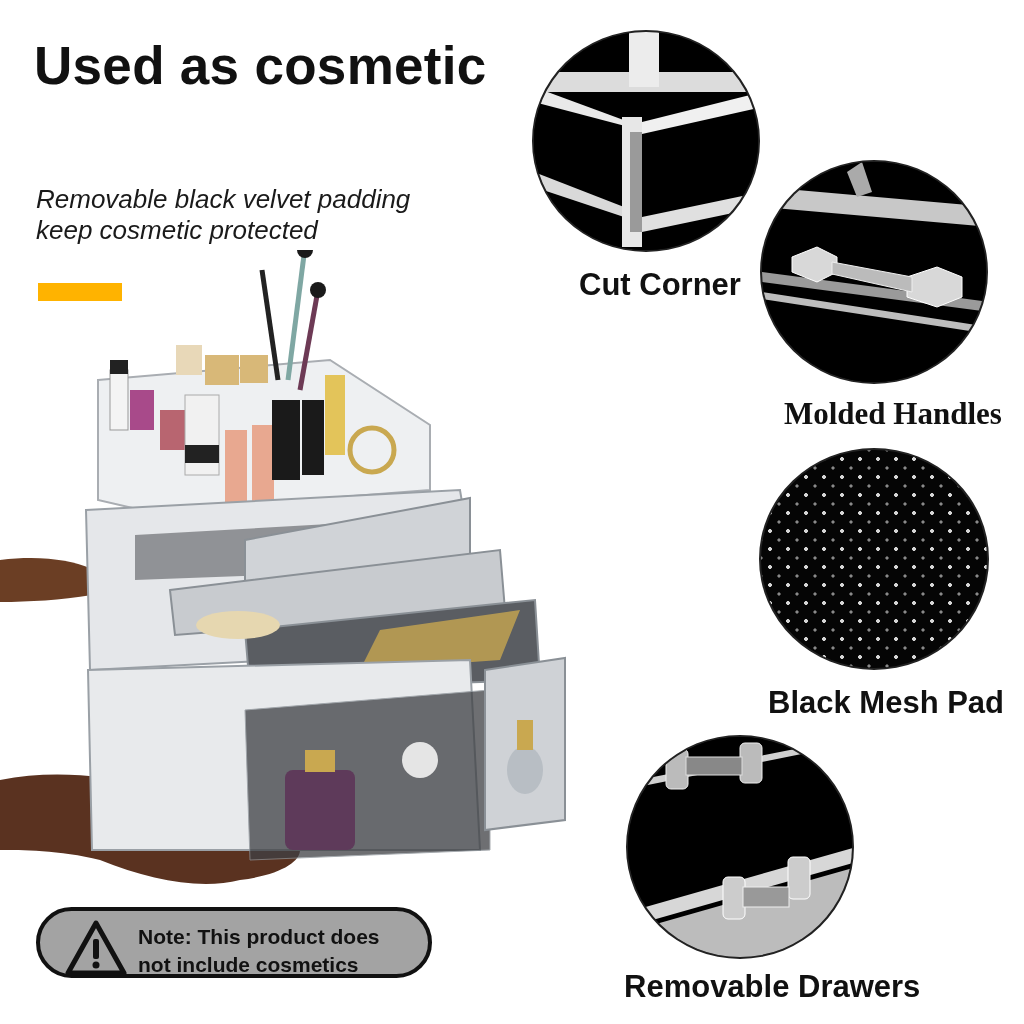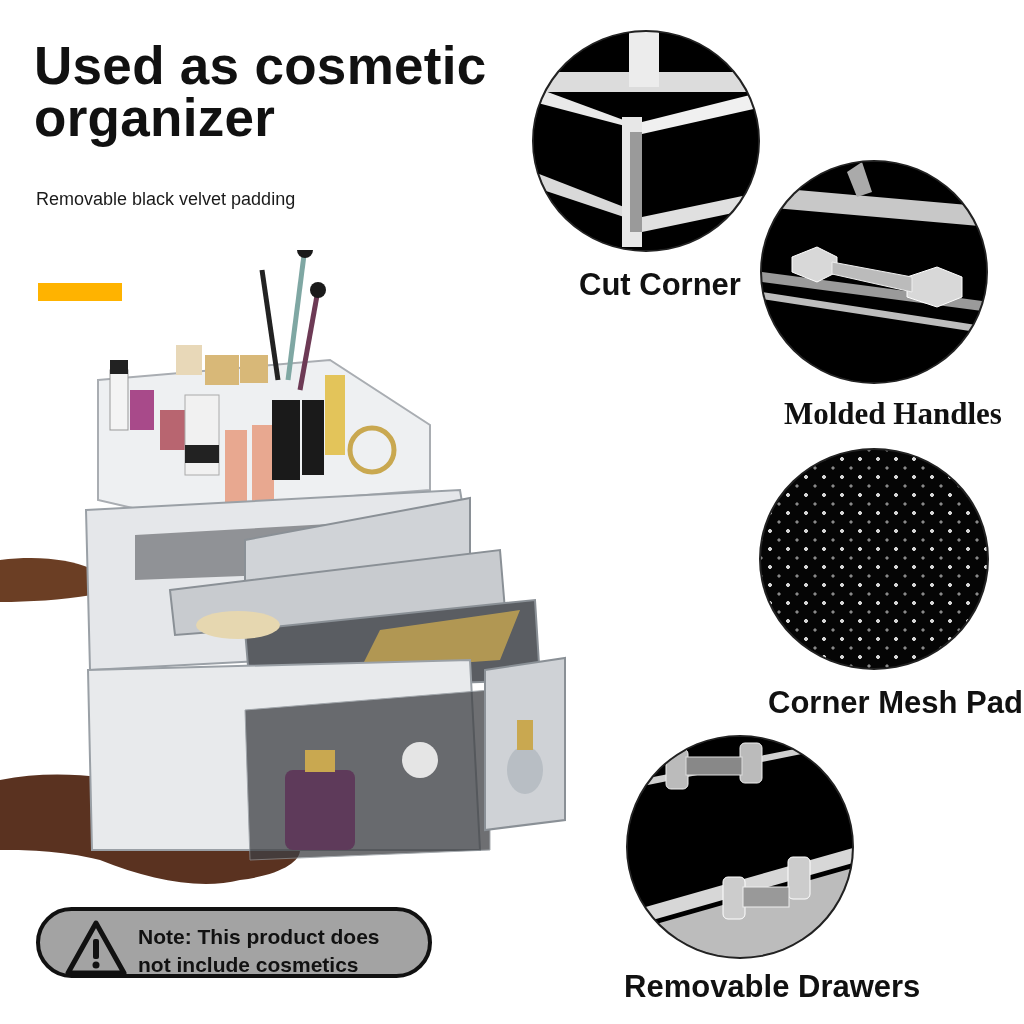--- a/index.html
+++ b/index.html
@@ -53,7 +53,6 @@
 
 <div class="headline">
   <div>Used as cosmetic</div>
-  <div>organizer</div>
 </div>
 
 <div class="subline">

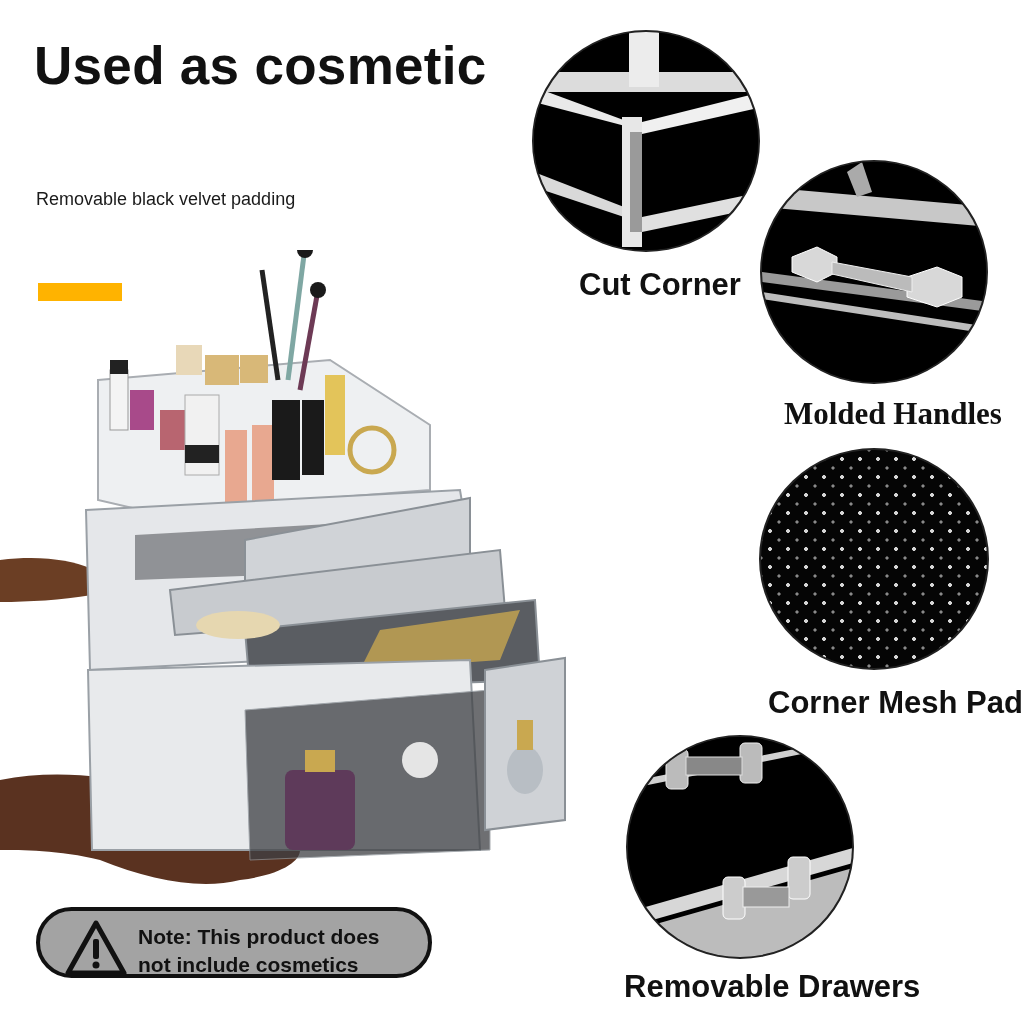--- a/index.html
+++ b/index.html
@@ -13,7 +13,7 @@
     }
     .subline {
       position: absolute; left: 36px; top: 184px;
-      font-size: 18px; font-weight: 400; line-height: 31px; color: #1a1a1a;
+      font-size: 26px; font-weight: 400; line-height: 31px; color: #1a1a1a; font-style: italic;
     }
     .accent-bar {
       position: absolute; left: 38px; top: 283px; width: 84px; height: 18px;

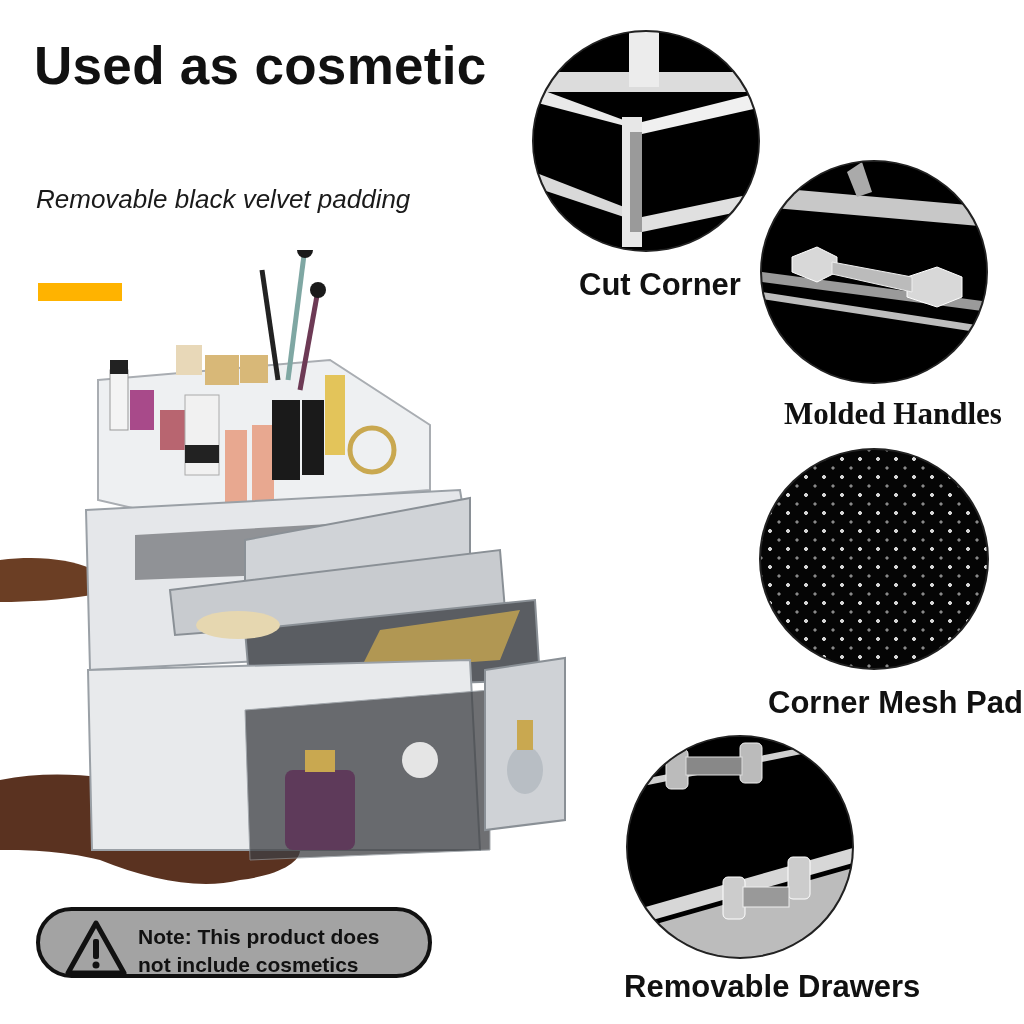--- a/index.html
+++ b/index.html
@@ -57,6 +57,7 @@
 
 <div class="subline">
   <div>Removable black velvet padding</div>
+  <div>keep cosmetic protected</div>
 </div>
 
 <div class="accent-bar"></div>

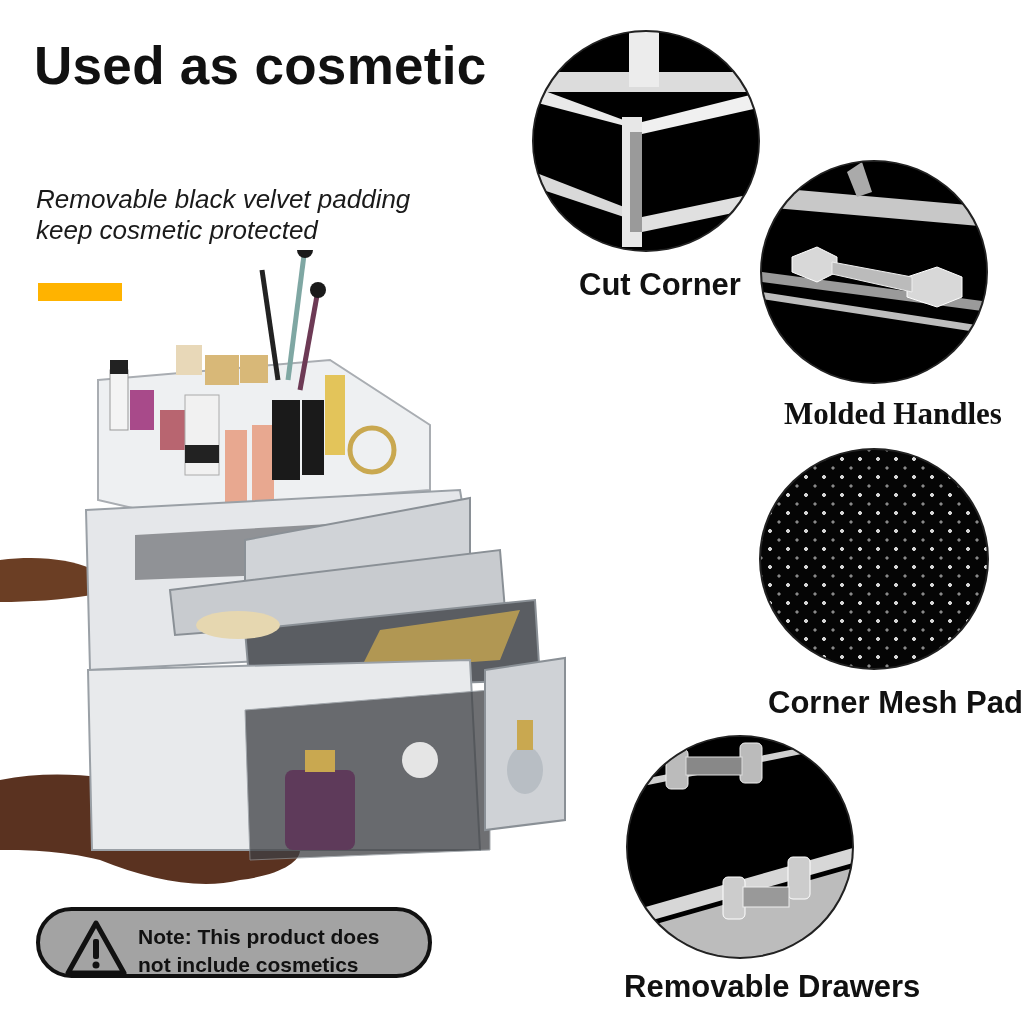--- a/index.html
+++ b/index.html
@@ -147,7 +147,7 @@
 
 <div class="feature">
   <div class="circle" style="left:759px; top:448px; width:230px; height:222px; background-color:#050505; background-image: radial-gradient(circle, #d6d6d6 1.6px, transparent 2.2px), radial-gradient(circle, #8a8a8a 1.2px, transparent 2px); background-size: 18px 18px, 18px 18px; background-position: 0 0, 9px 9px;"></div>
-  <div class="caption" style="left:768px; top:685px;">Corner Mesh Pad</div>
+  <div class="caption" style="left:768px; top:685px;">Black Mesh Pad</div>
 </div>
 
 <div class="feature">

